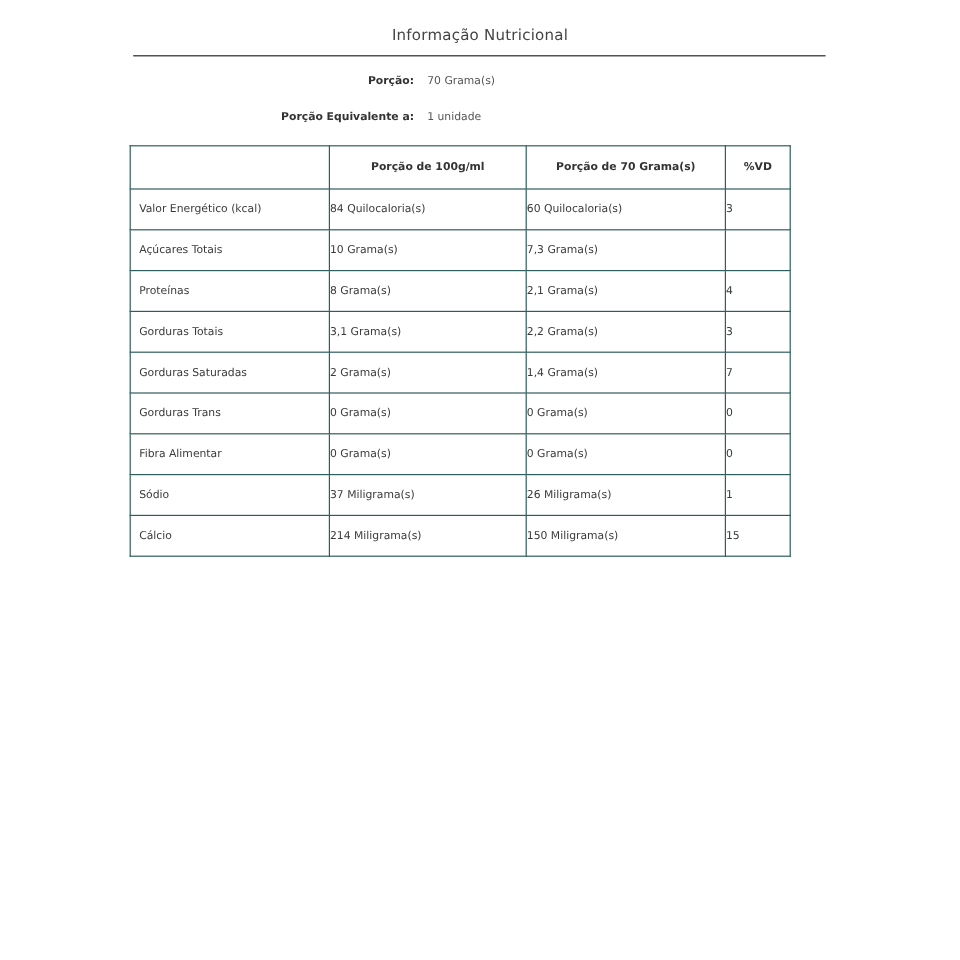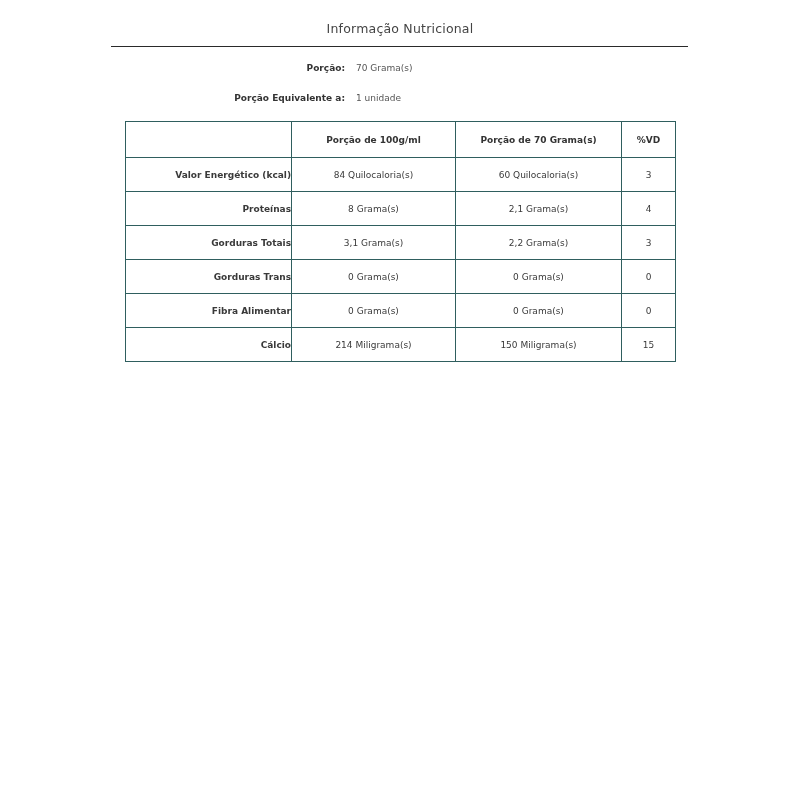--- a/index.html
+++ b/index.html
@@ -54,7 +54,7 @@
     }
     table.nutri {
       position: absolute;
-      left: 125px;
+      left: 108px;
       top: 121px;
       width: 550px;
       border-collapse: collapse;

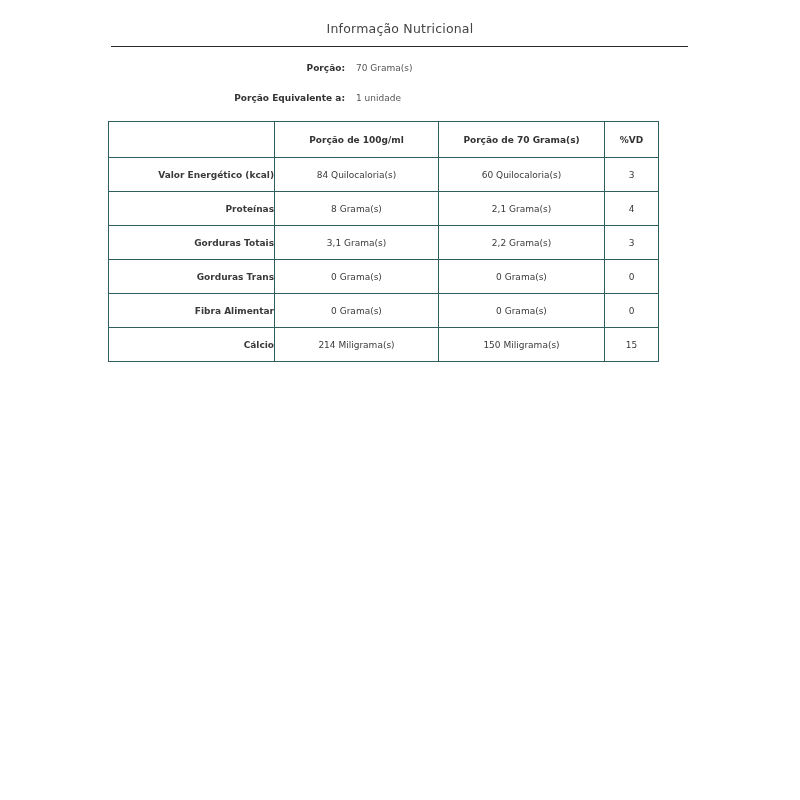--- a/index.html
+++ b/index.html
@@ -74,9 +74,8 @@
       height: 35px;
     }
     table.nutri td.name {
-      text-align: right;
+      text-align: left;
       padding-left: 7px;
-      font-weight: bold;
     }
     table.nutri td.c {
       text-align: center;

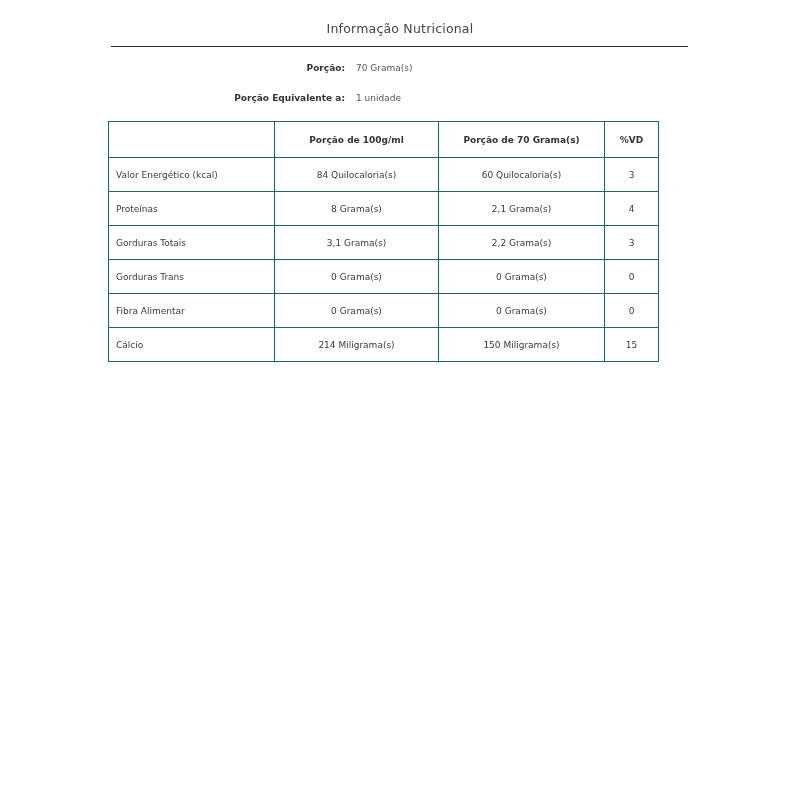--- a/index.html
+++ b/index.html
@@ -78,7 +78,7 @@
       padding-left: 7px;
     }
     table.nutri td.c {
-      text-align: center;
+      text-align: left;
     }
     col.c1 { width: 166px; }
     col.c2 { width: 164px; }

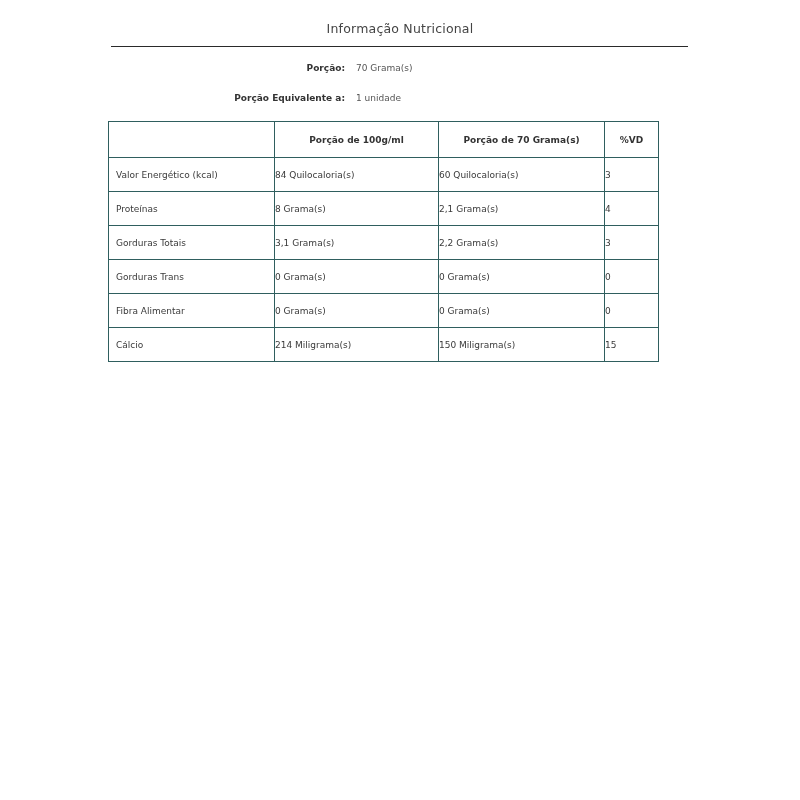--- a/index.html
+++ b/index.html
@@ -123,6 +123,12 @@
         <td class="c">3</td>
       </tr>
       <tr>
+        <td class="name">Açúcares Totais</td>
+        <td class="c">10 Grama(s)</td>
+        <td class="c">7,3 Grama(s)</td>
+        <td class="c"></td>
+      </tr>
+      <tr>
         <td class="name">Proteínas</td>
         <td class="c">8 Grama(s)</td>
         <td class="c">2,1 Grama(s)</td>

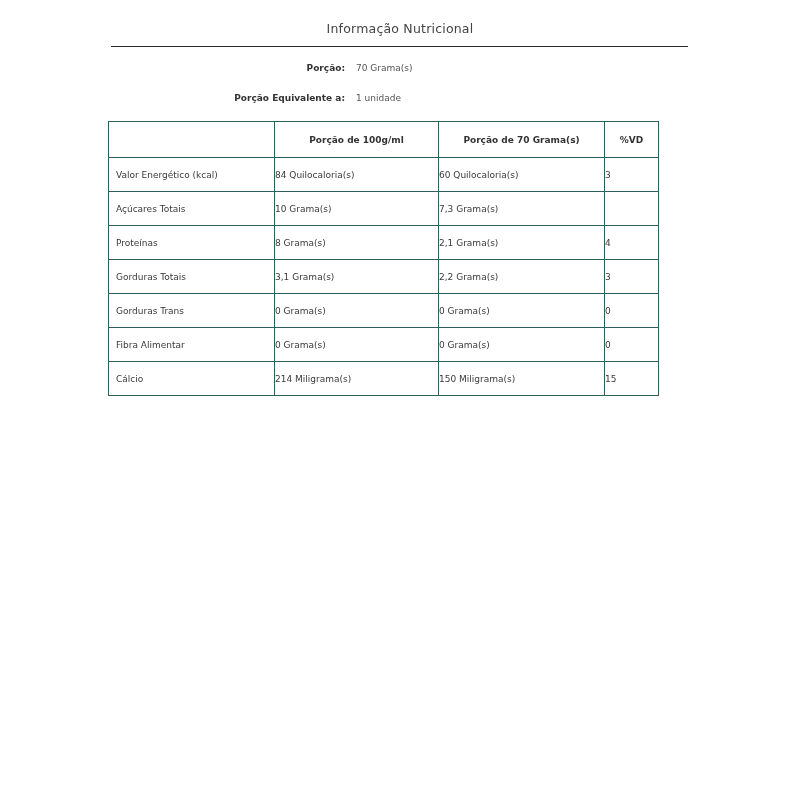--- a/index.html
+++ b/index.html
@@ -141,6 +141,12 @@
         <td class="c">3</td>
       </tr>
       <tr>
+        <td class="name">Gorduras Saturadas</td>
+        <td class="c">2 Grama(s)</td>
+        <td class="c">1,4 Grama(s)</td>
+        <td class="c">7</td>
+      </tr>
+      <tr>
         <td class="name">Gorduras Trans</td>
         <td class="c">0 Grama(s)</td>
         <td class="c">0 Grama(s)</td>

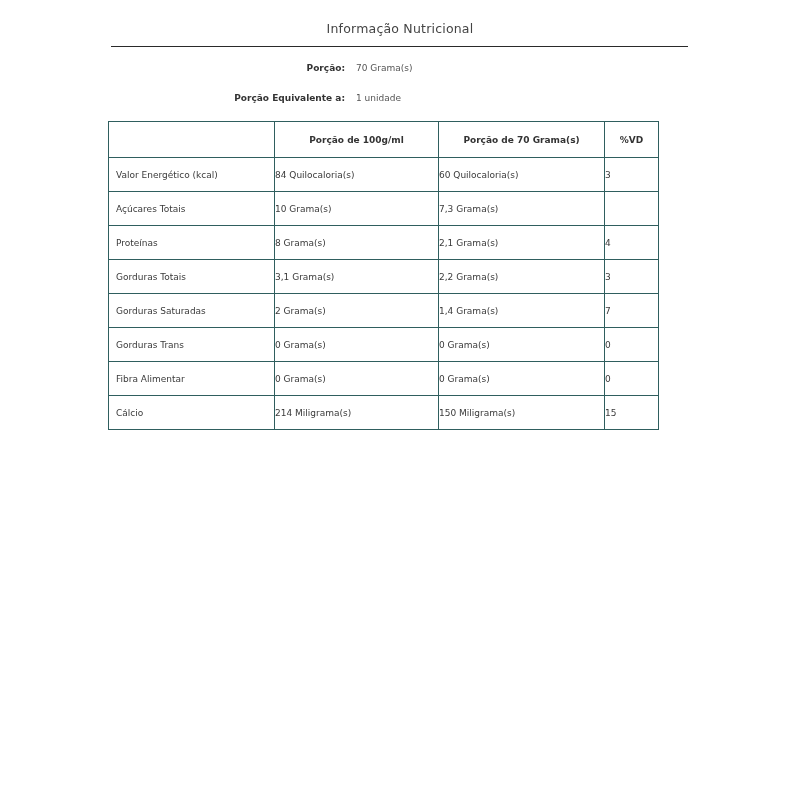--- a/index.html
+++ b/index.html
@@ -159,6 +159,12 @@
         <td class="c">0</td>
       </tr>
       <tr>
+        <td class="name">Sódio</td>
+        <td class="c">37 Miligrama(s)</td>
+        <td class="c">26 Miligrama(s)</td>
+        <td class="c">1</td>
+      </tr>
+      <tr>
         <td class="name">Cálcio</td>
         <td class="c">214 Miligrama(s)</td>
         <td class="c">150 Miligrama(s)</td>

